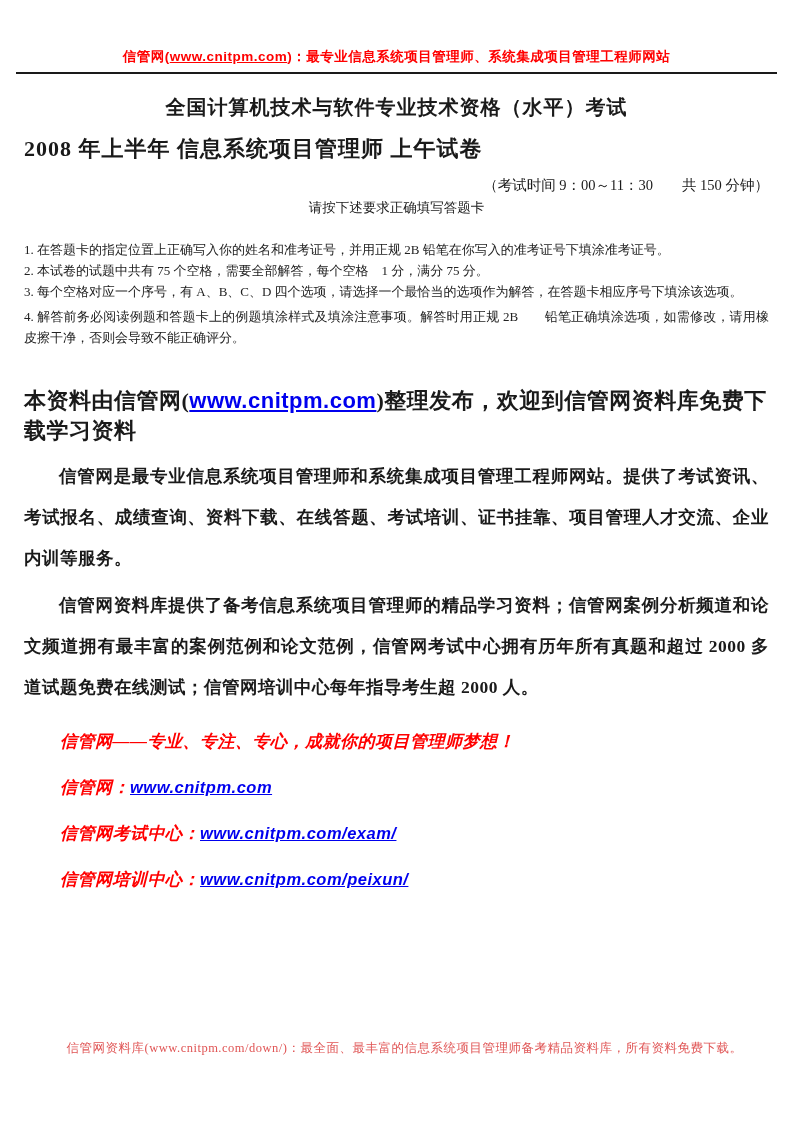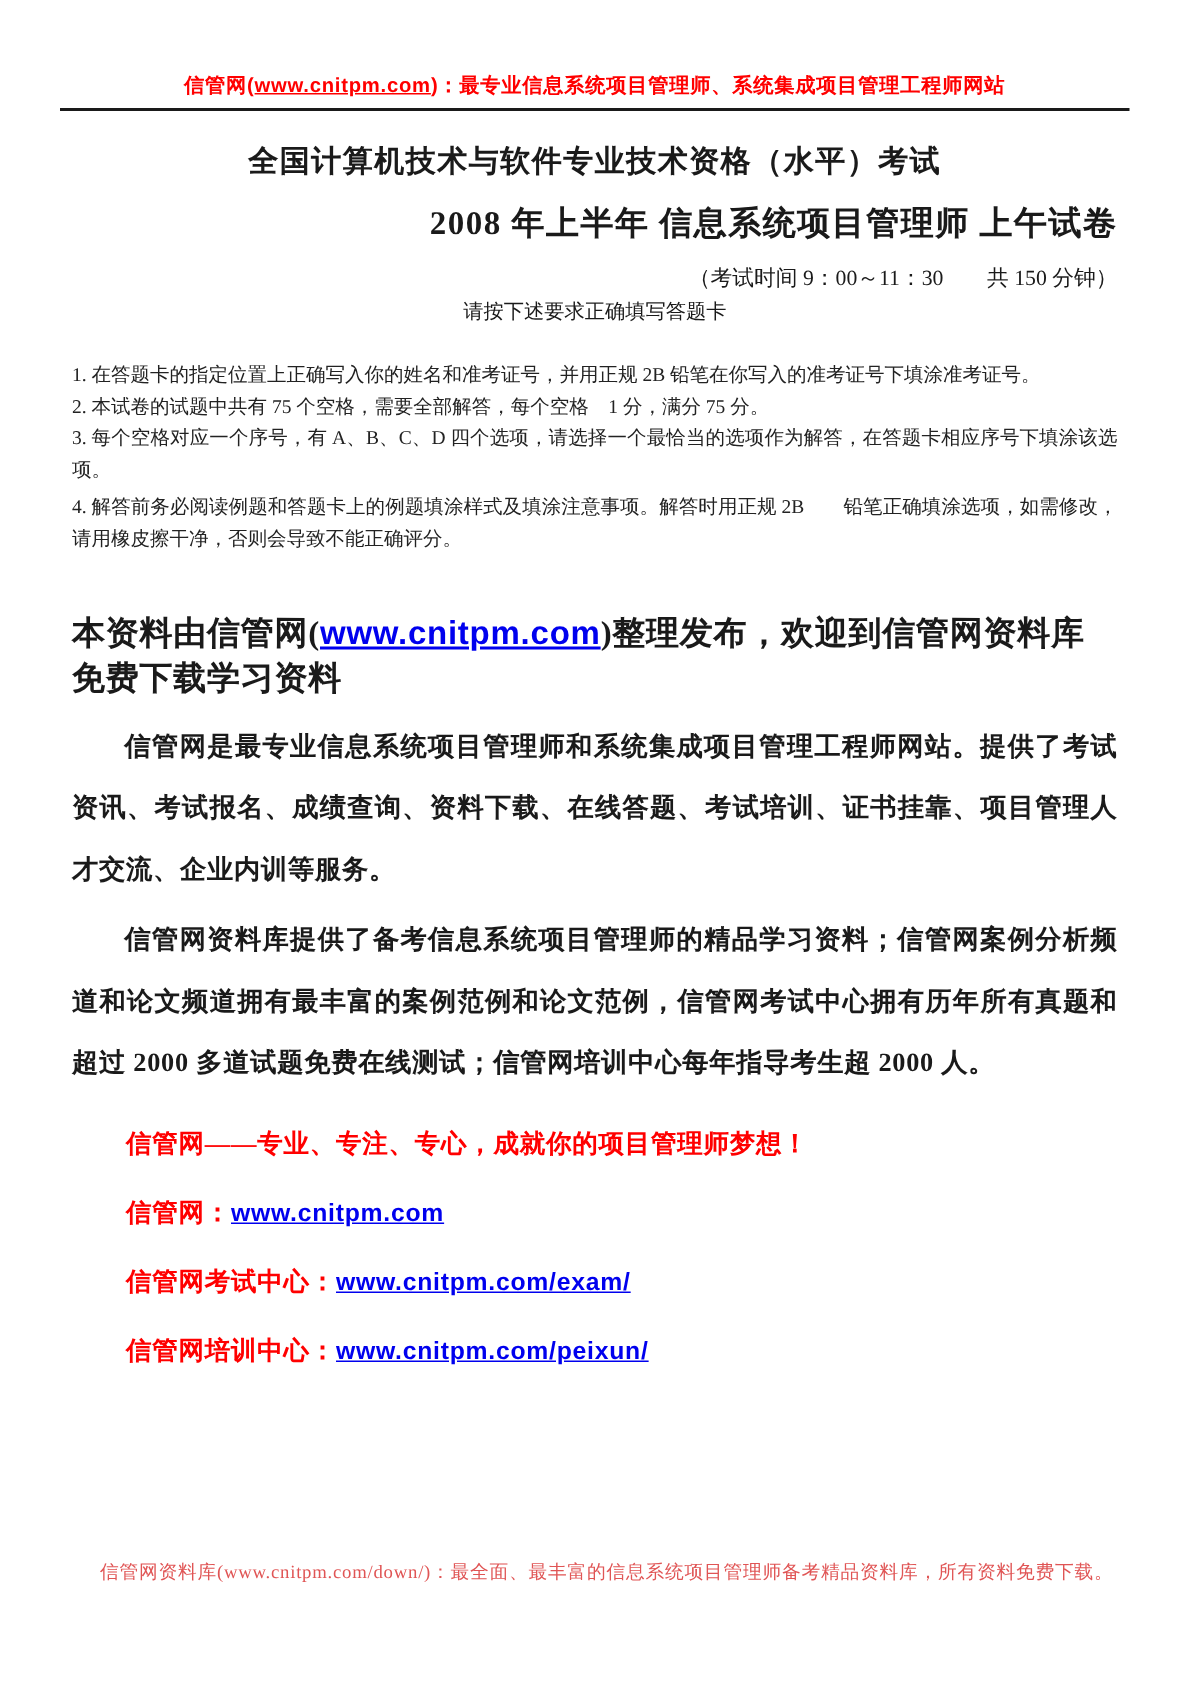--- a/index.html
+++ b/index.html
@@ -11,7 +11,7 @@
     height: 1122px;
     margin: 0 auto;
     background: #ffffff;
-    padding: 0 48px;
+    padding: 0 24px;
     overflow: hidden;
   }
   

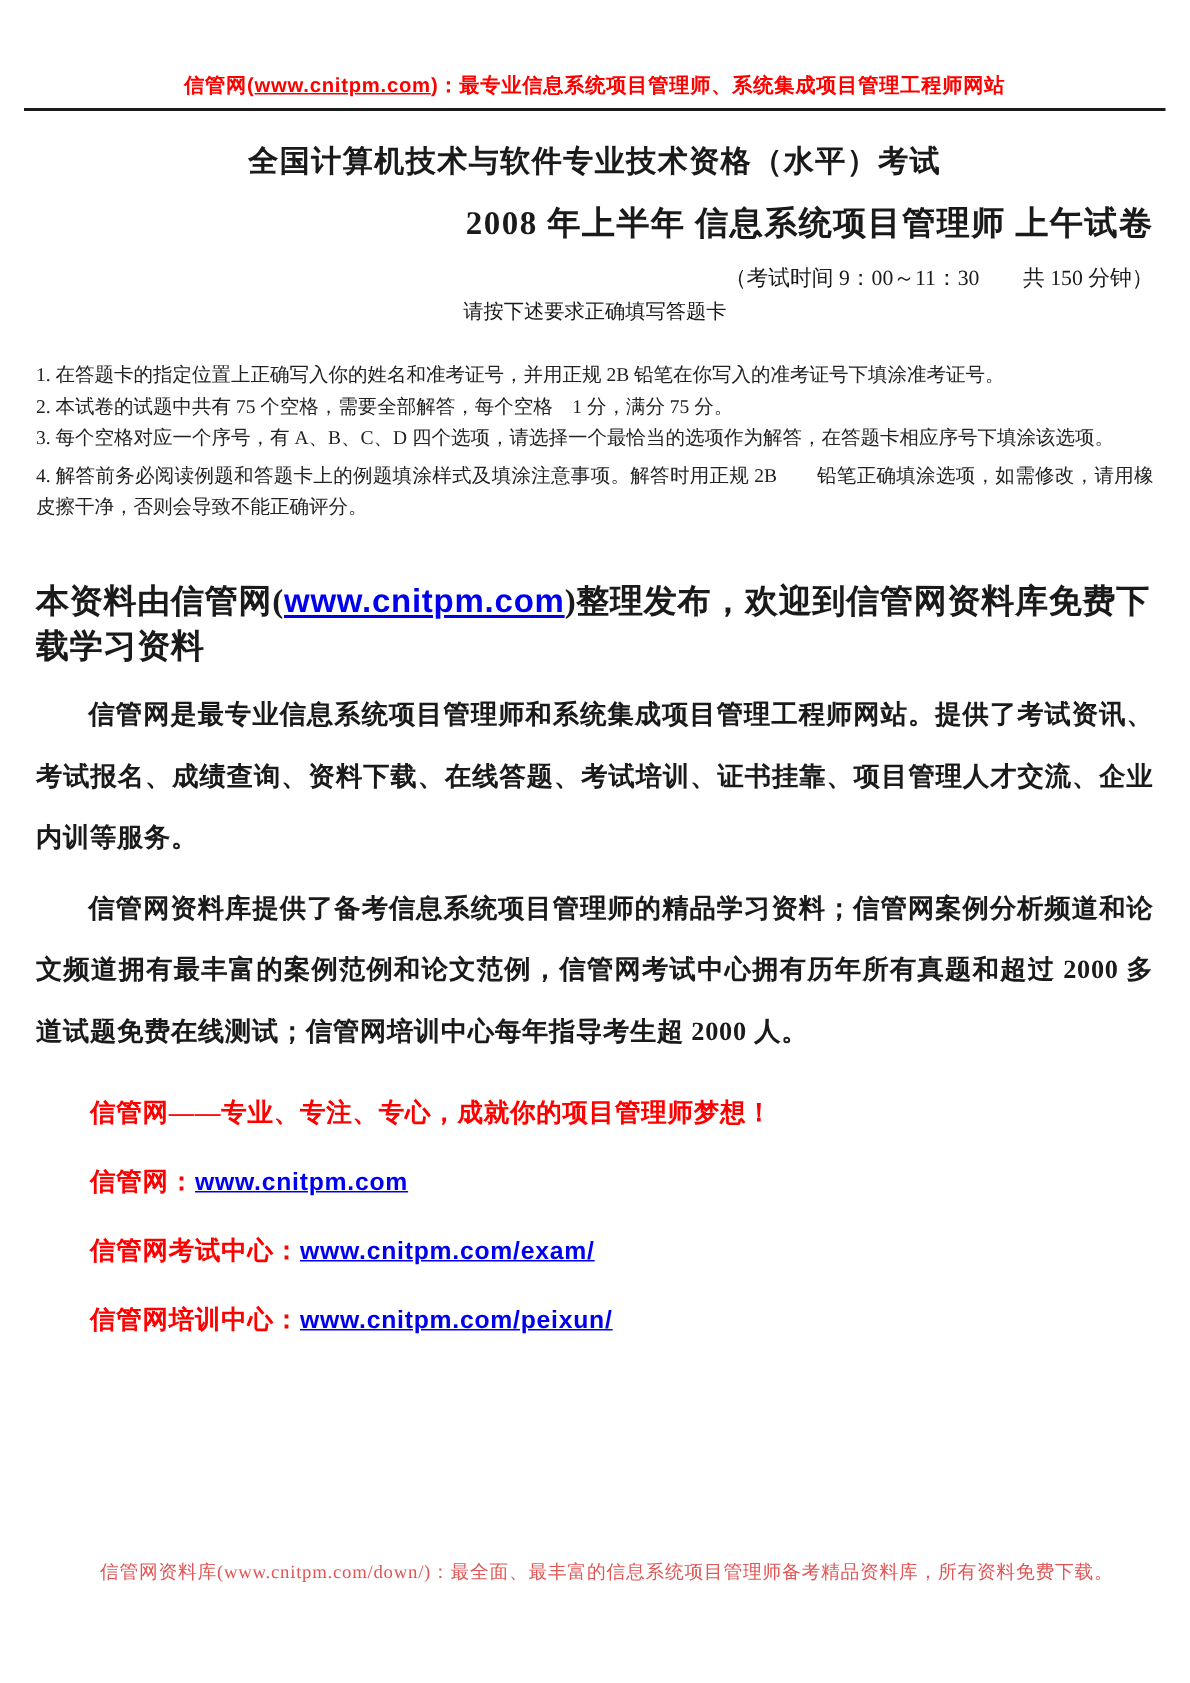--- a/index.html
+++ b/index.html
@@ -45,7 +45,7 @@
   }
   .title2 {
     margin-top: 13px;
-    text-align: right;
+    text-align: left;
     font-size: 22px;
     font-weight: bold;
     letter-spacing: 1px;

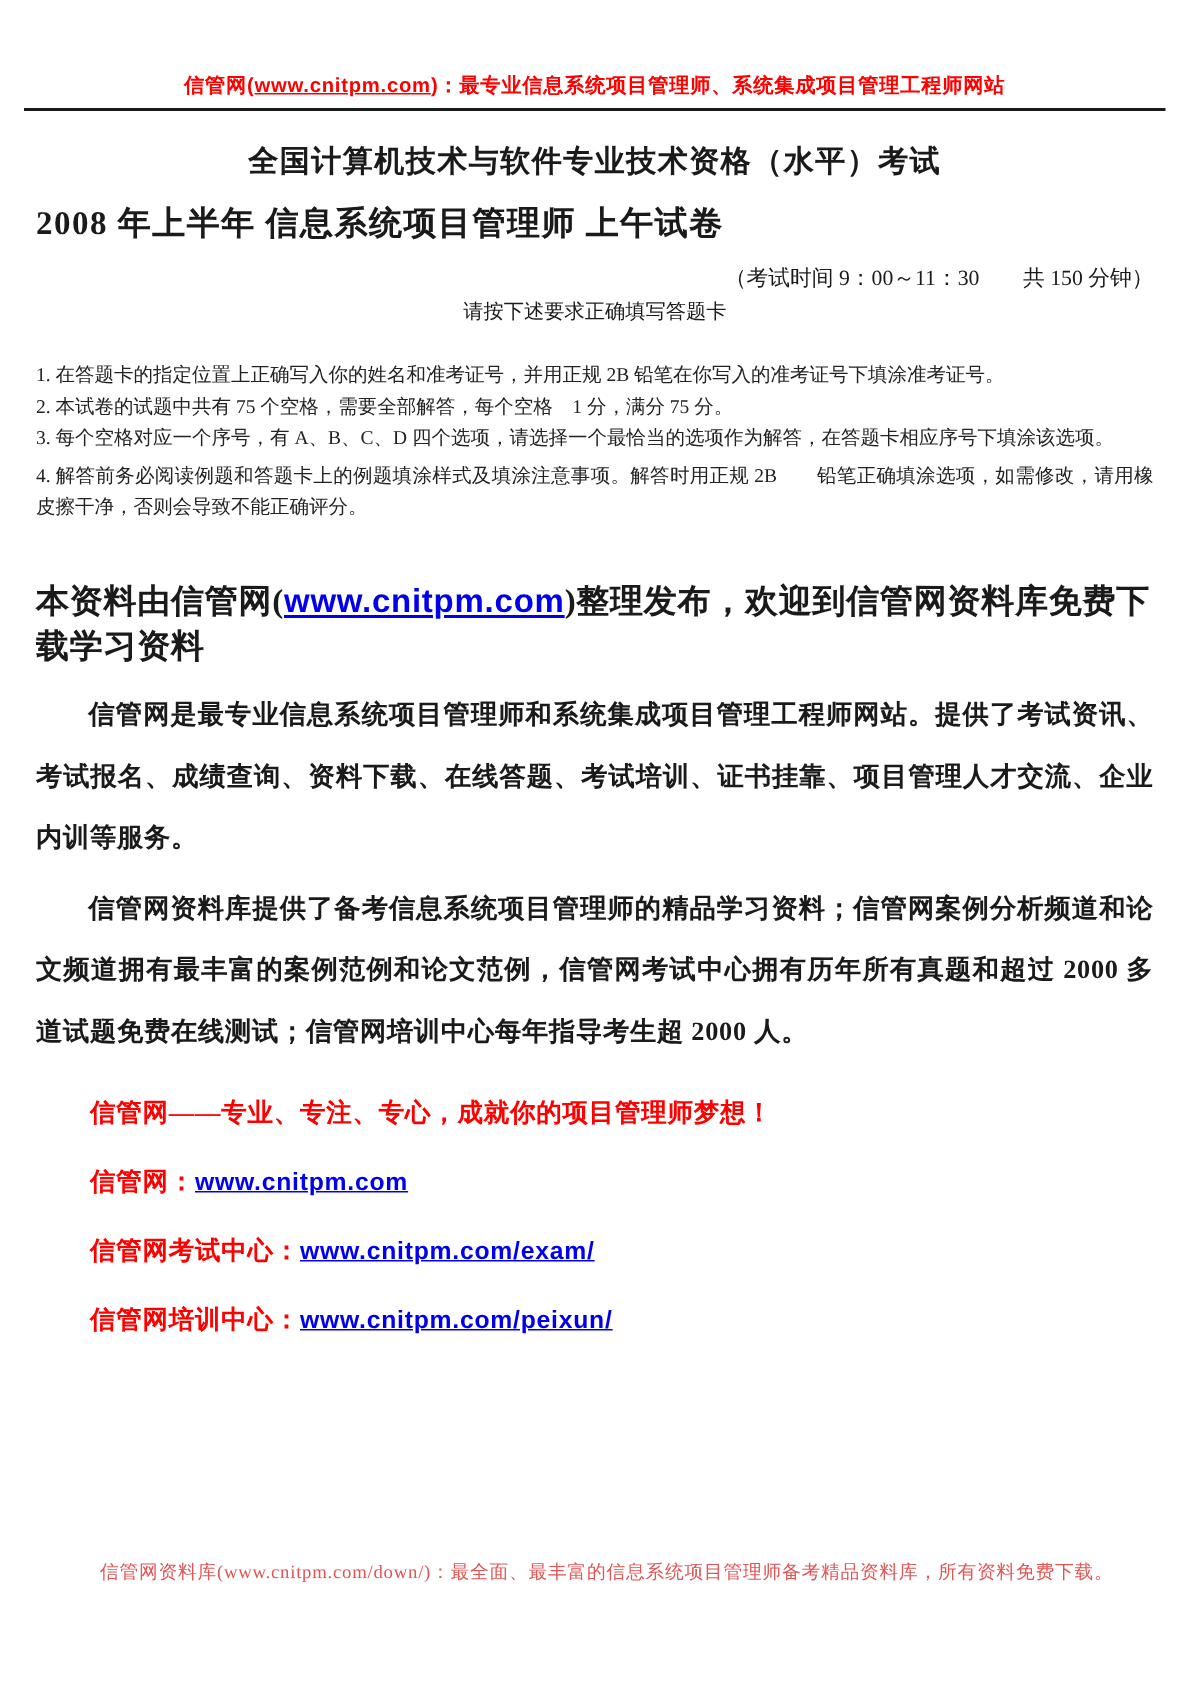--- a/index.html
+++ b/index.html
@@ -105,6 +105,7 @@
     font-weight: bold;
     color: #ff0000;
     letter-spacing: 0.5px;
+    font-style: italic;
   }
   .promo-row .blue-link { font-size: 16.5px; }
   

